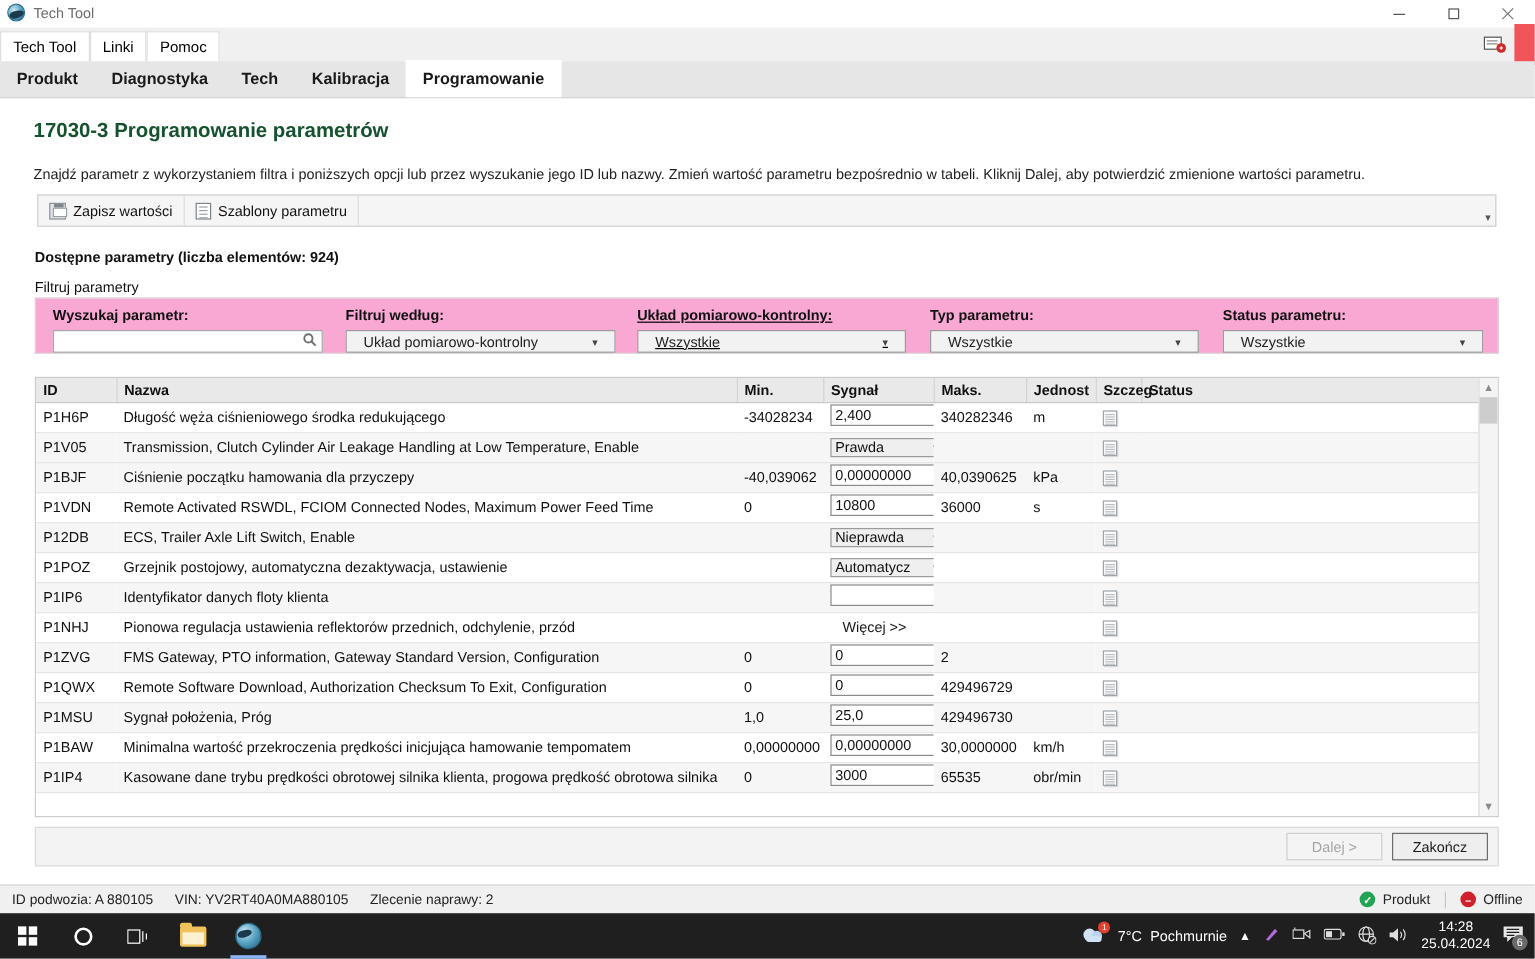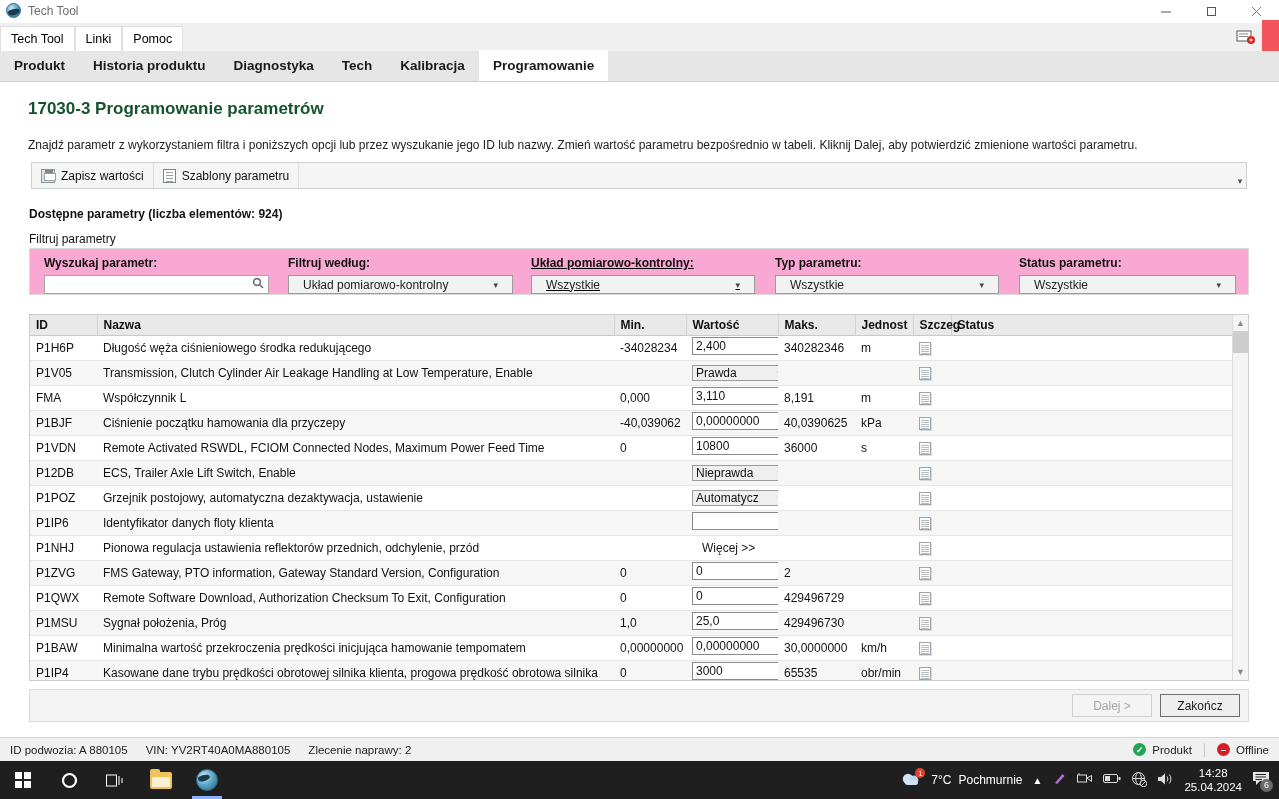--- a/index.html
+++ b/index.html
@@ -253,9 +253,6 @@
   <div class="tabbar">
     <div class="tab">
         <span>Produkt</span>
-      </div>
-    <div class="tab">
-        <span>Historia produktu</span>
       </div>
     <div class="tab">
         <span>Diagnostyka</span>

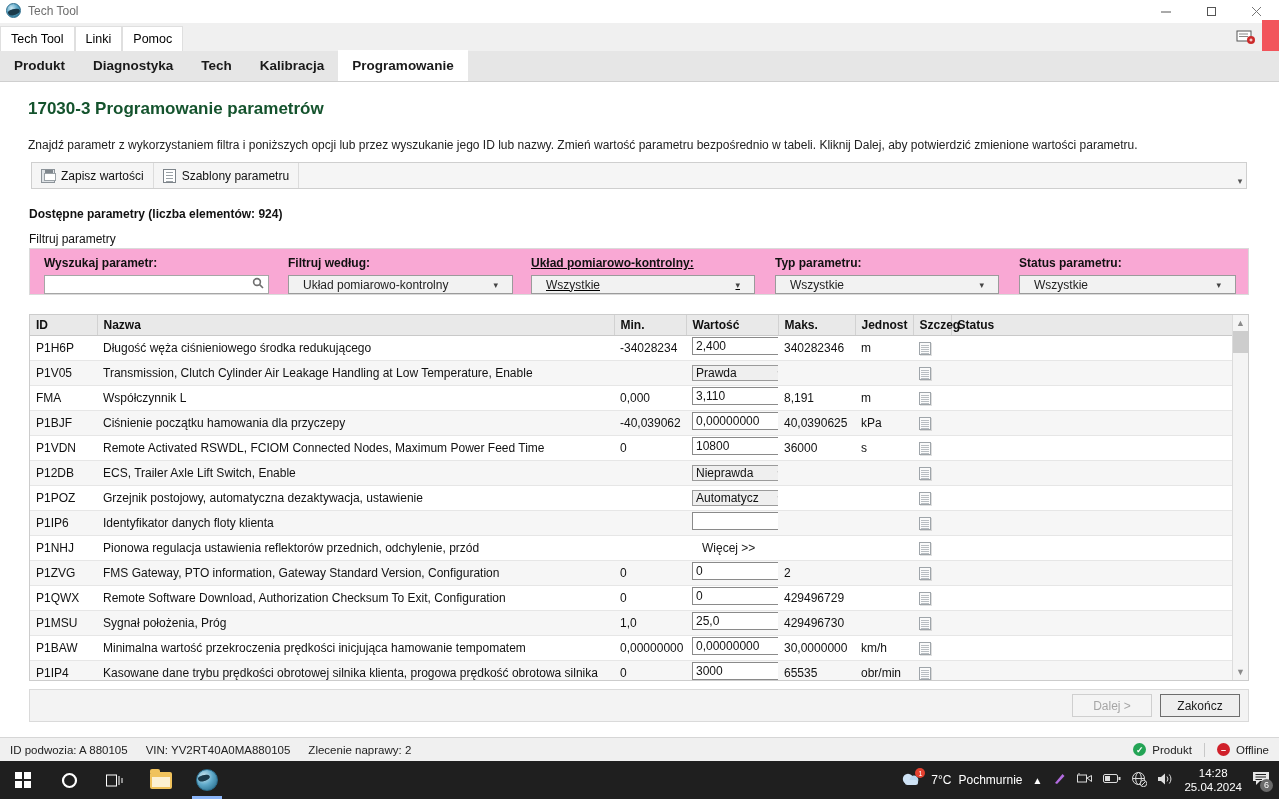--- a/index.html
+++ b/index.html
@@ -356,7 +356,7 @@
             <th>ID</th>
             <th>Nazwa</th>
             <th>Min.</th>
-            <th>Wartość</th>
+            <th>Sygnał</th>
             <th>Maks.</th>
             <th>Jednost</th>
             <th>Szczeg</th>

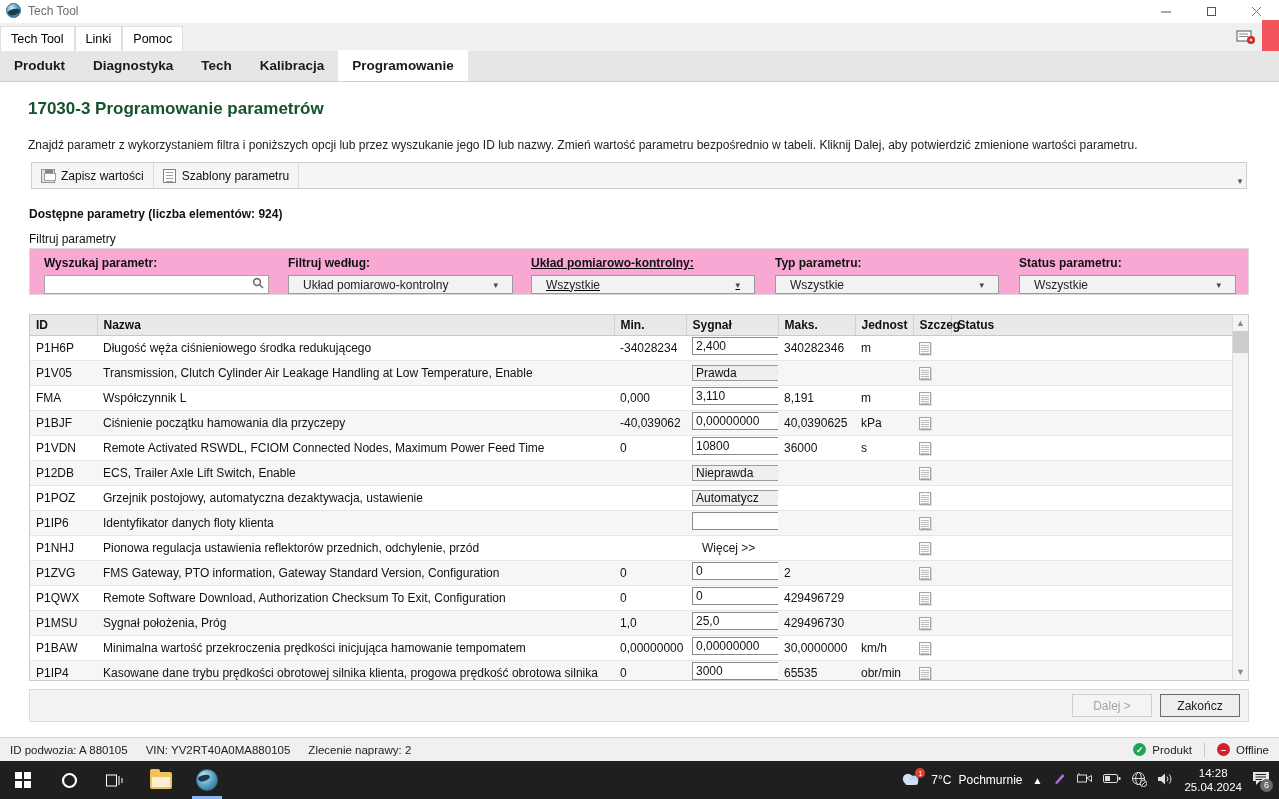--- a/index.html
+++ b/index.html
@@ -389,16 +389,6 @@
               <td><span class="doc-ico"></span></td>
               <td></td>
             </tr>
-            <tr>
-              <td>FMA</td>
-              <td>Współczynnik L</td>
-              <td>0,000</td>
-              <td><span class="cell-input">3,110</span></td>
-              <td>8,191</td>
-              <td>m</td>
-              <td><span class="doc-ico"></span></td>
-              <td></td>
-            </tr>
             <tr class="alt">
               <td>P1BJF</td>
               <td>Ciśnienie początku hamowania dla przyczepy</td>

